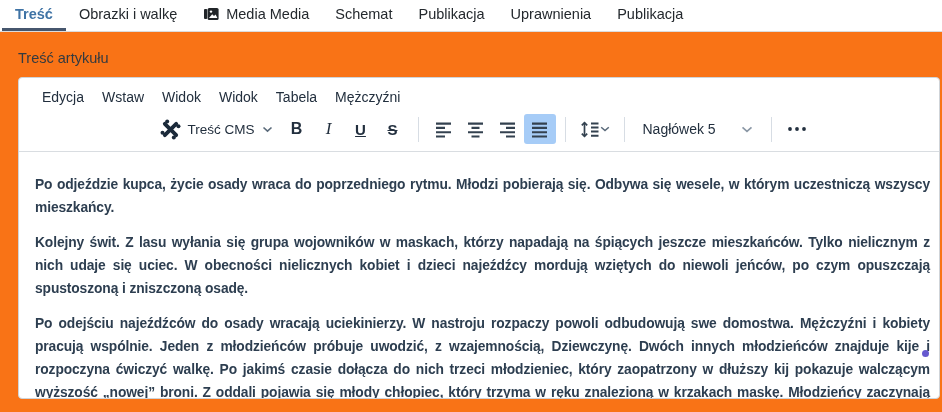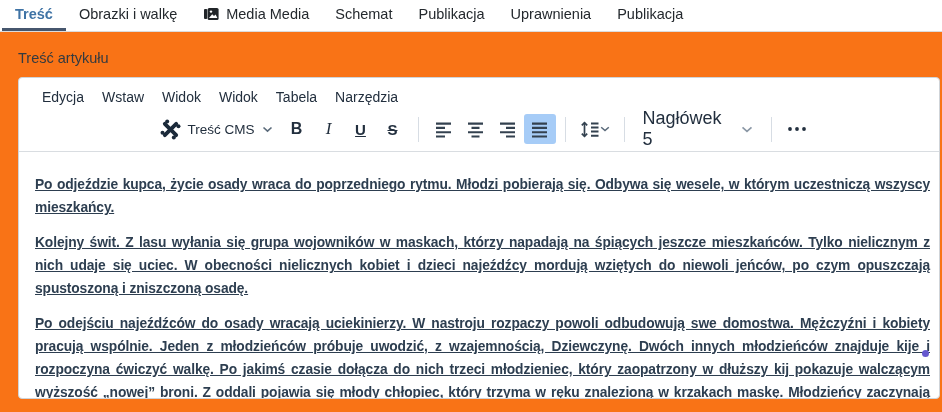--- a/index.html
+++ b/index.html
@@ -183,7 +183,7 @@
       <div class="menubar-item">Widok</div>
       <div class="menubar-item">Widok</div>
       <div class="menubar-item">Tabela</div>
-      <div class="menubar-item">Narzędzia</div>
+      <div class="menubar-item">Mężczyźni</div>
     </div>
 
     <div class="toolbar">

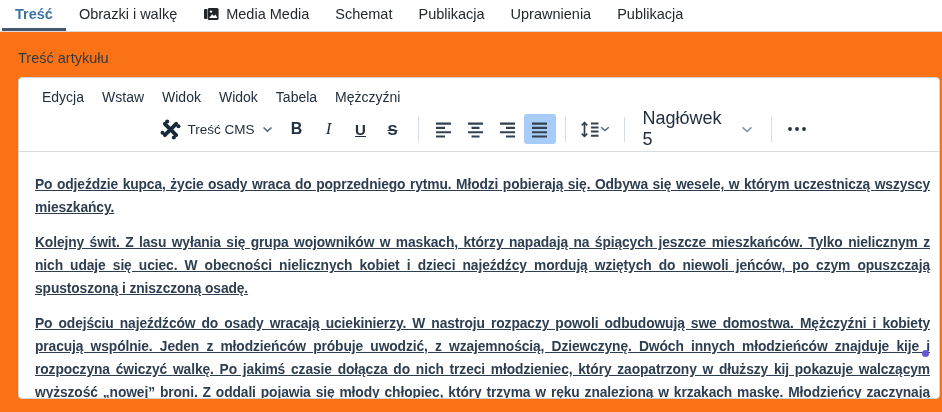--- a/index.html
+++ b/index.html
@@ -107,7 +107,7 @@
   .select-btn {
     width: 128px;
     justify-content: space-between;
-    font-size: 18px;
+    font-size: 14px;
     padding: 0 9px;
     gap: 10px;
   }

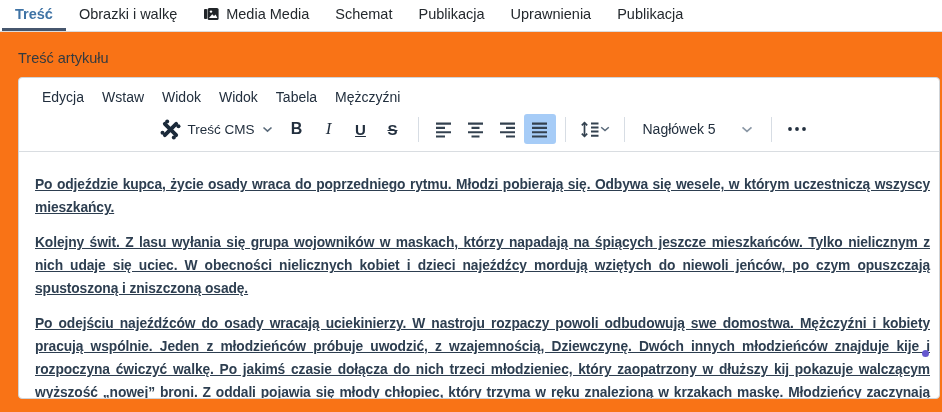--- a/index.html
+++ b/index.html
@@ -123,7 +123,7 @@
     text-align: justify;
     letter-spacing: -0.1px;
   }
-  .content p { margin-bottom: 12px; text-decoration: underline; }
+  .content p { margin-bottom: 12px; }
 
   
   .purple-dot {

